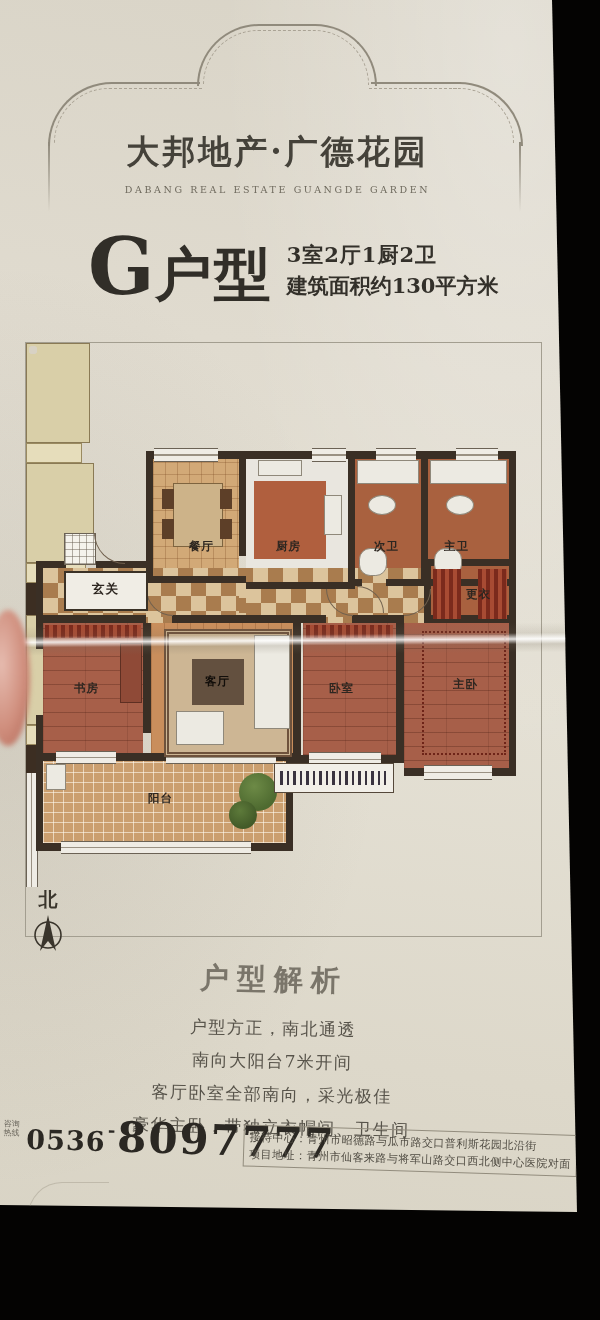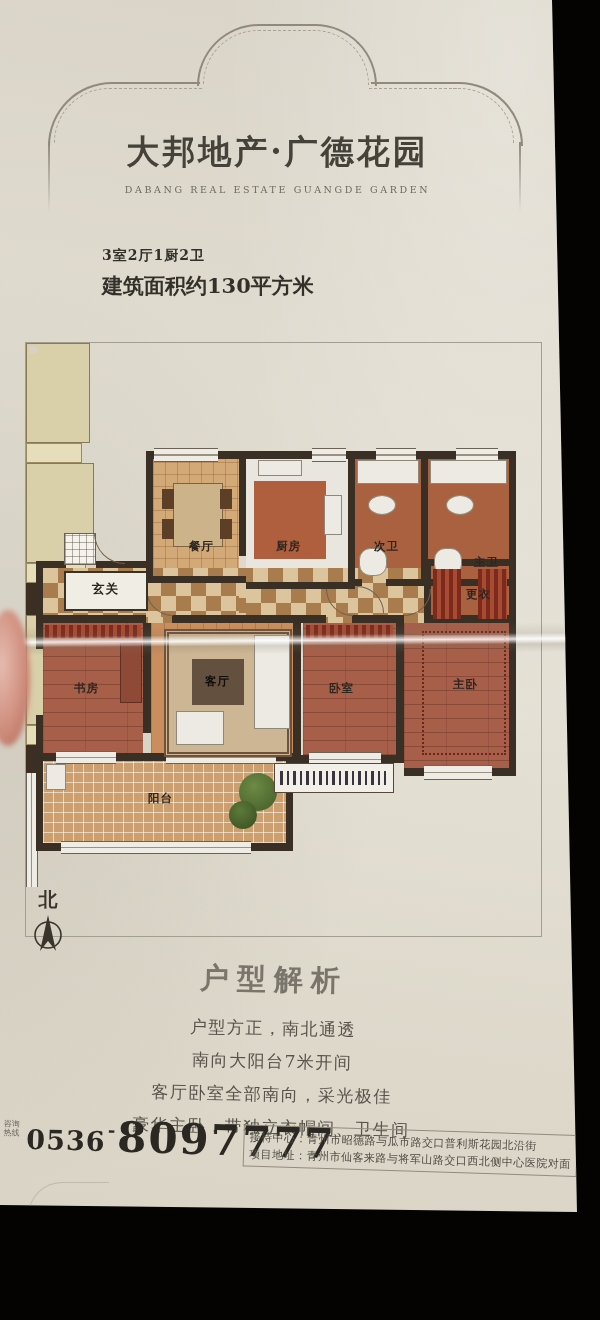--- a/index.html
+++ b/index.html
@@ -132,6 +132,7 @@
   <div class="abs" id="title">大邦地产·广德花园</div>
 
   <div class="abs" id="unit">
+    <div class="gname"><span class="g">G</span><span class="hx">户型</span></div>
     <div class="specs">
       <div class="l1">3室2厅1厨2卫</div>
       <div class="l2">建筑面积约130平方米</div>

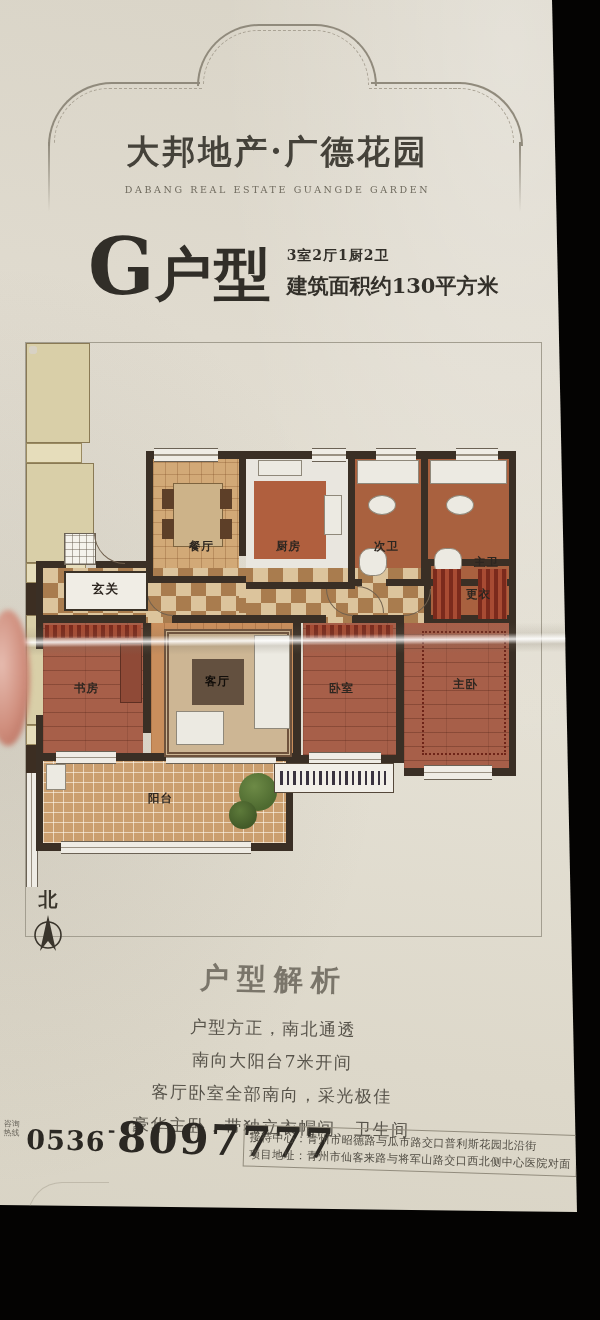--- a/index.html
+++ b/index.html
@@ -57,7 +57,7 @@
   #unit .gname .g{font-size:78px;line-height:86px;}
   #unit .gname .hx{font-size:57px;line-height:86px;letter-spacing:2px;}
   #unit .specs{margin-left:14px;margin-top:16px;color:#33302a;font-weight:bold;}
-  #unit .specs .l1{font-size:14px;line-height:30px;letter-spacing:1px;}
+  #unit .specs .l1{font-size:21px;line-height:30px;letter-spacing:1px;}
   #unit .specs .l2{font-size:21px;line-height:32px;}
   
   #plan{left:25px;top:342px;width:515px;height:593px;border:1px solid #a39e90;z-index:4;}

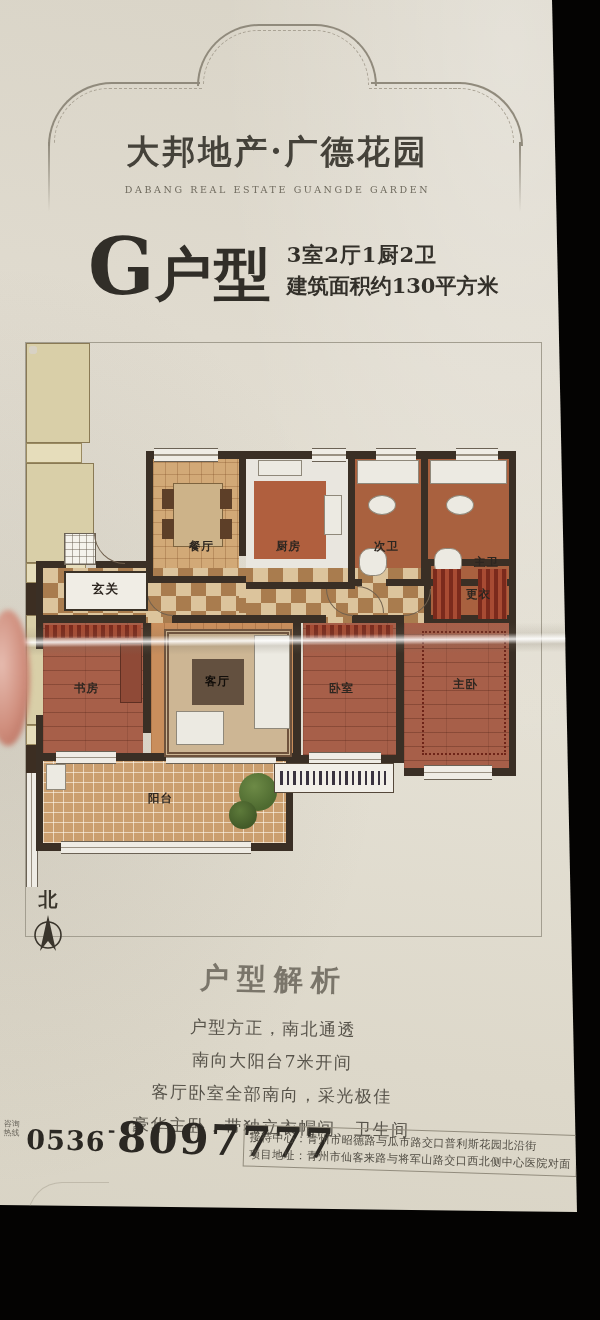--- a/index.html
+++ b/index.html
@@ -262,7 +262,7 @@
     <div class="lbl" style="left:163px;top:196px;">餐厅</div>
     <div class="lbl" style="left:250px;top:196px;">厨房</div>
     <div class="lbl" style="left:348px;top:196px;">次卫</div>
-    <div class="lbl" style="left:418px;top:212px;margin-left:30px;">主卫</div>
+    <div class="lbl" style="left:418px;top:196px;">主卫</div>
     <div class="lbl" style="left:66px;top:238px;font-size:12.5px;z-index:21;text-align:right;">玄关</div>
     <div class="lbl" style="left:440px;top:244px;">更衣</div>
     <div class="lbl" style="left:48px;top:338px;">书房</div>

